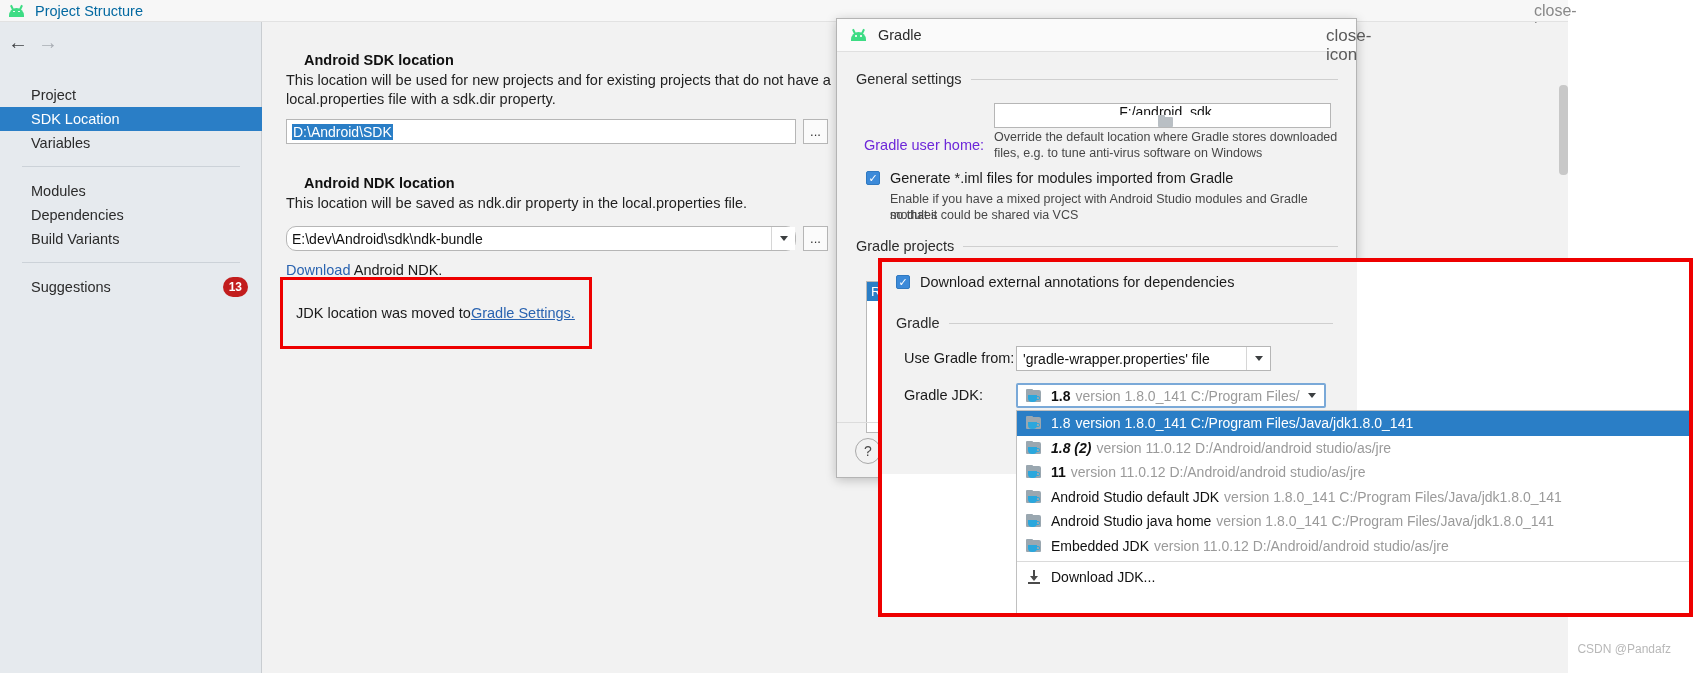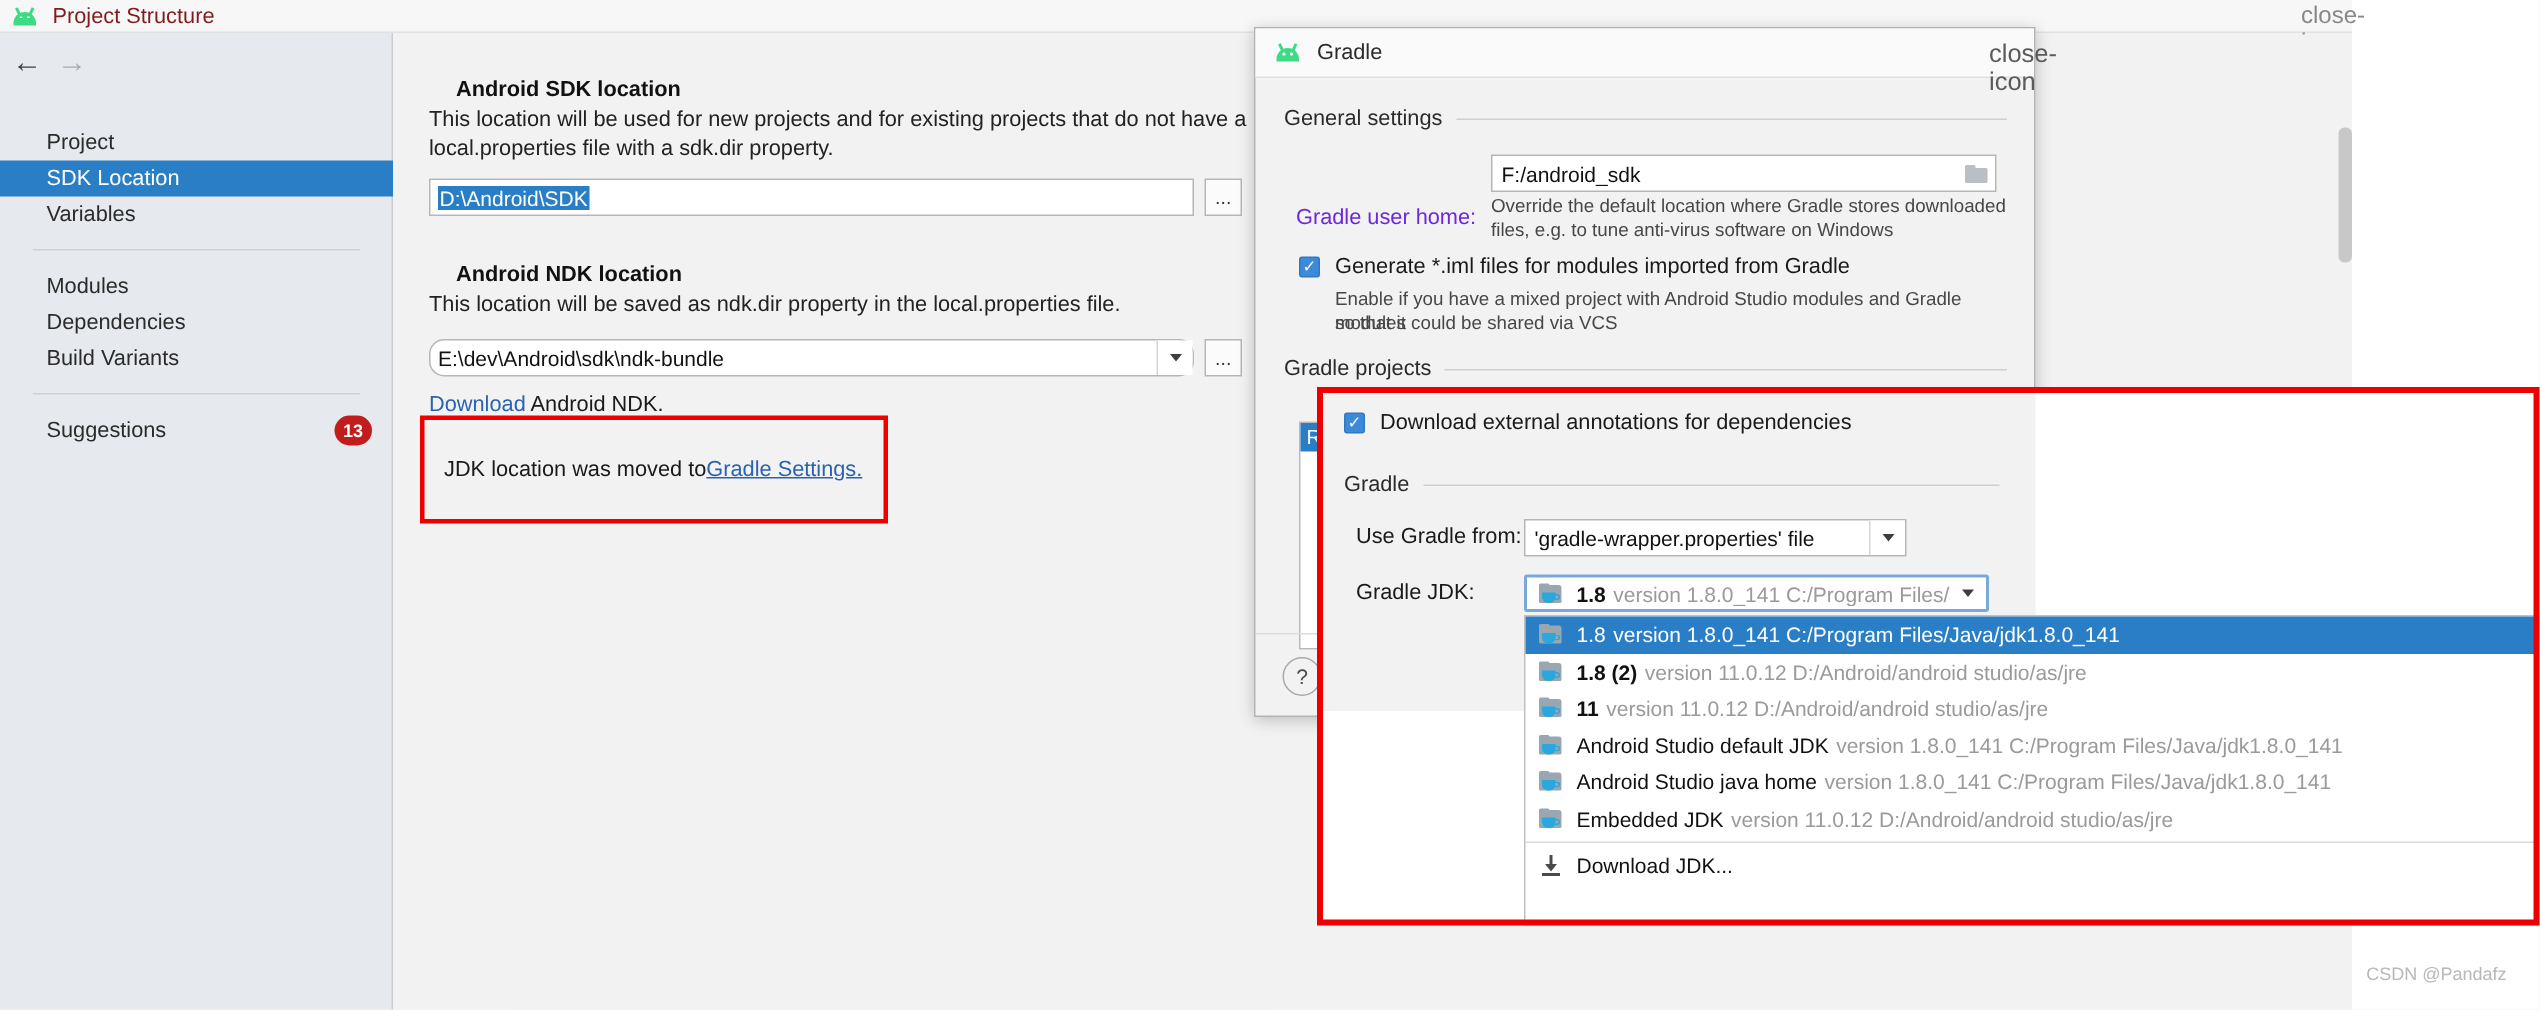--- a/index.html
+++ b/index.html
@@ -37,7 +37,7 @@
   }
   .android-icon .eye-l { left:5px; }
   .android-icon .eye-r { left:10px; }
-  #ps-title { margin-left:9px; font-size:14.5px; color:#7f1d1d; }
+  #ps-title { margin-left:9px; font-size:14.5px; color:#0369a1; }
   #ps-close {
     position:absolute; right:14px; top:2px; width:20px; height:18px;
     color:#888; font-size:16px; line-height:18px; text-align:center; cursor:default;

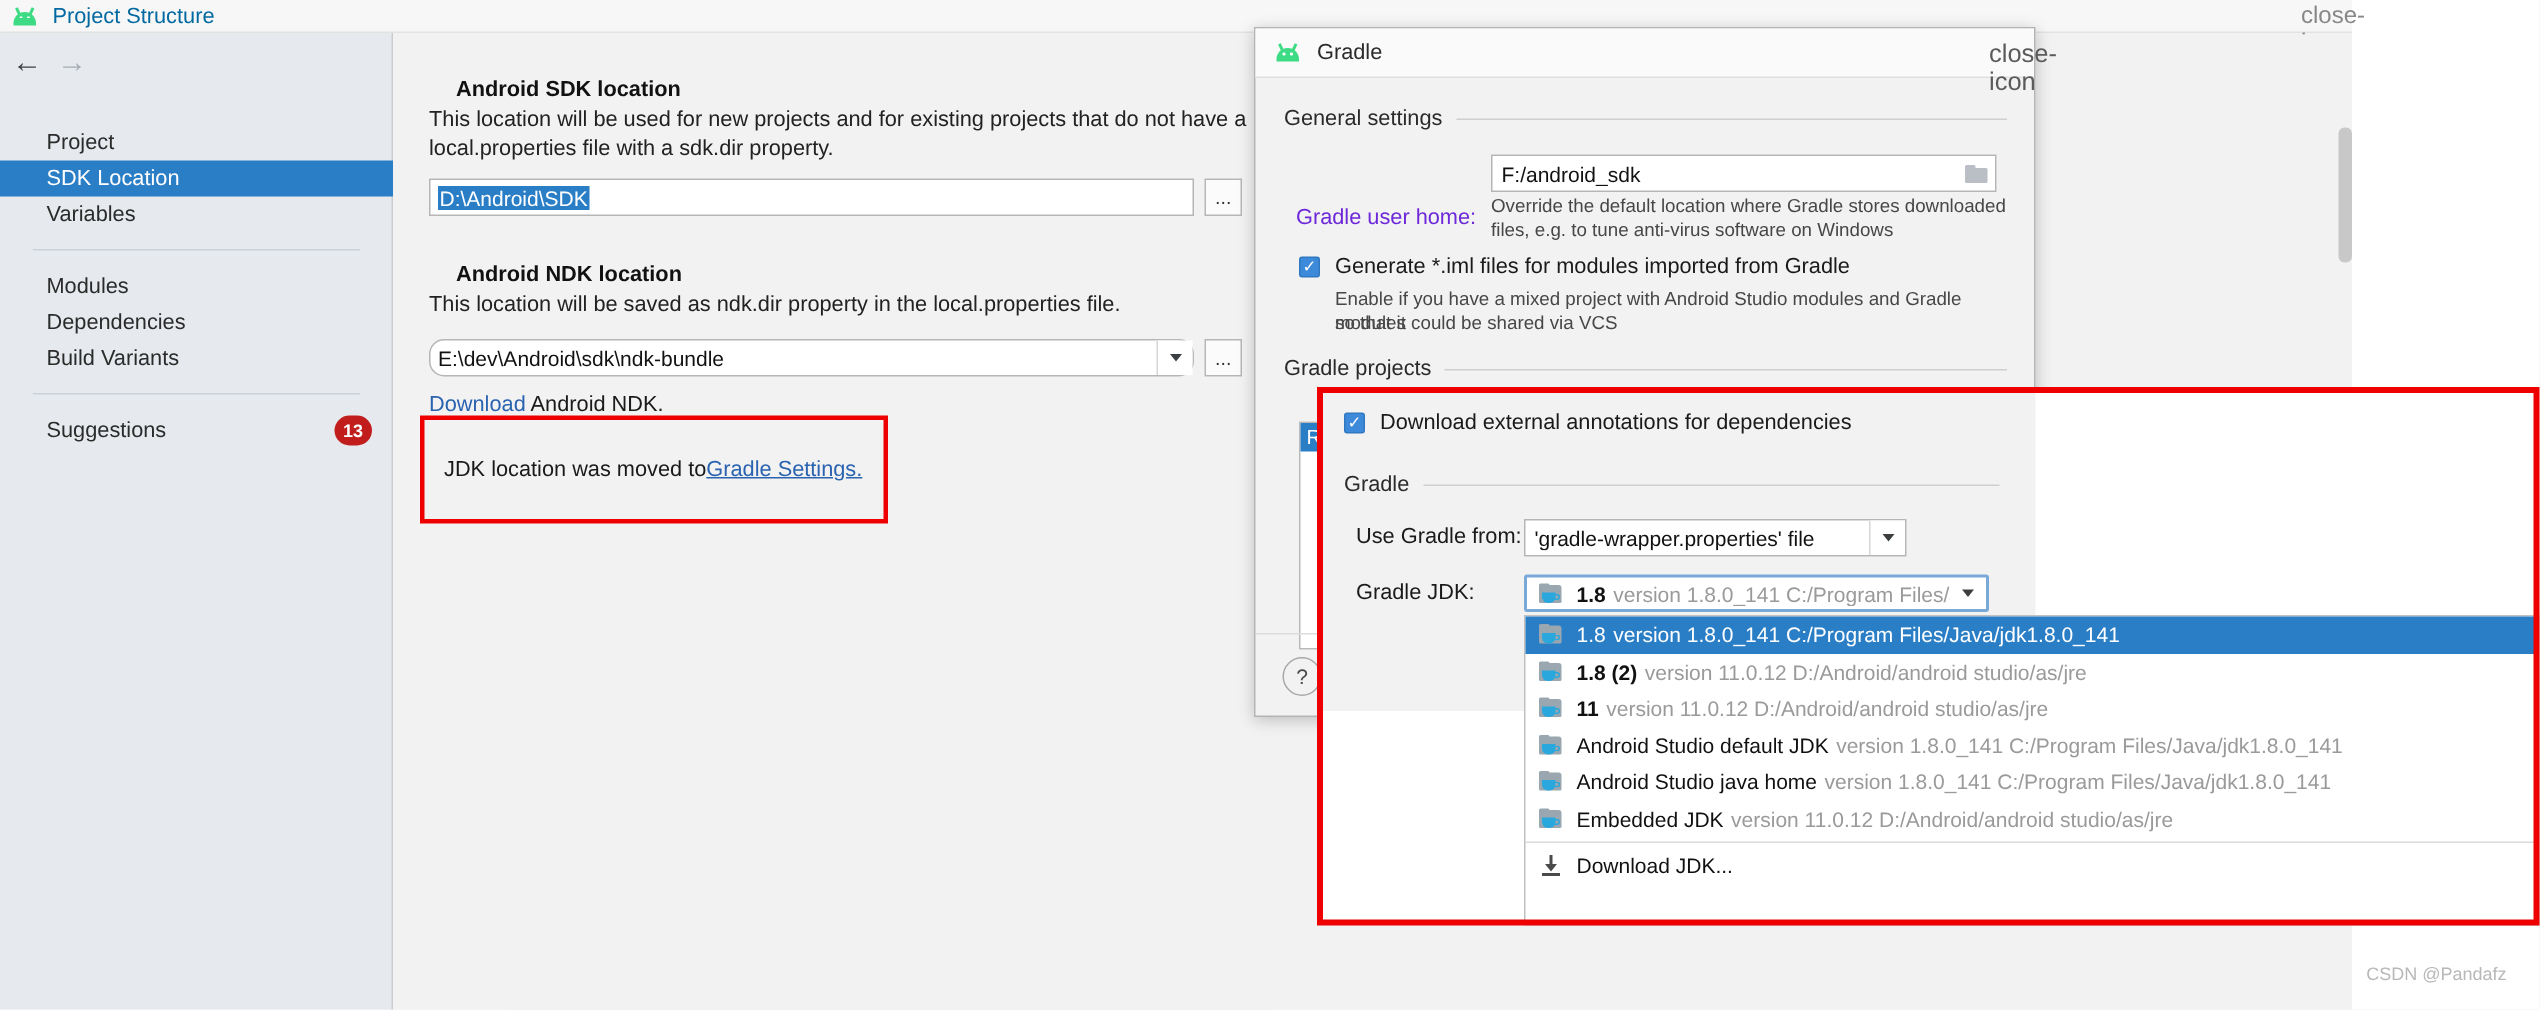--- a/index.html
+++ b/index.html
@@ -292,7 +292,7 @@
 
   <div style="position:absolute;left:27px;top:86px;font-size:14.5px;color:#6d28d9;margin-top:32px;">Gradle user home:</div>
 
-  <div class="text-input" style="position:absolute;left:157px;top:84px;width:337px;padding:0 0 0 6px;">
+  <div class="text-input" style="position:absolute;left:157px;top:84px;width:337px;padding:0 0 0 6px;flex-direction:column;">
     <span style="flex:1;overflow:hidden;white-space:nowrap;">F:/android_sdk</span>
     <span style="width:26px;display:flex;align-items:center;justify-content:center;">
       <span style="position:relative;width:15px;height:12px;display:inline-block;">

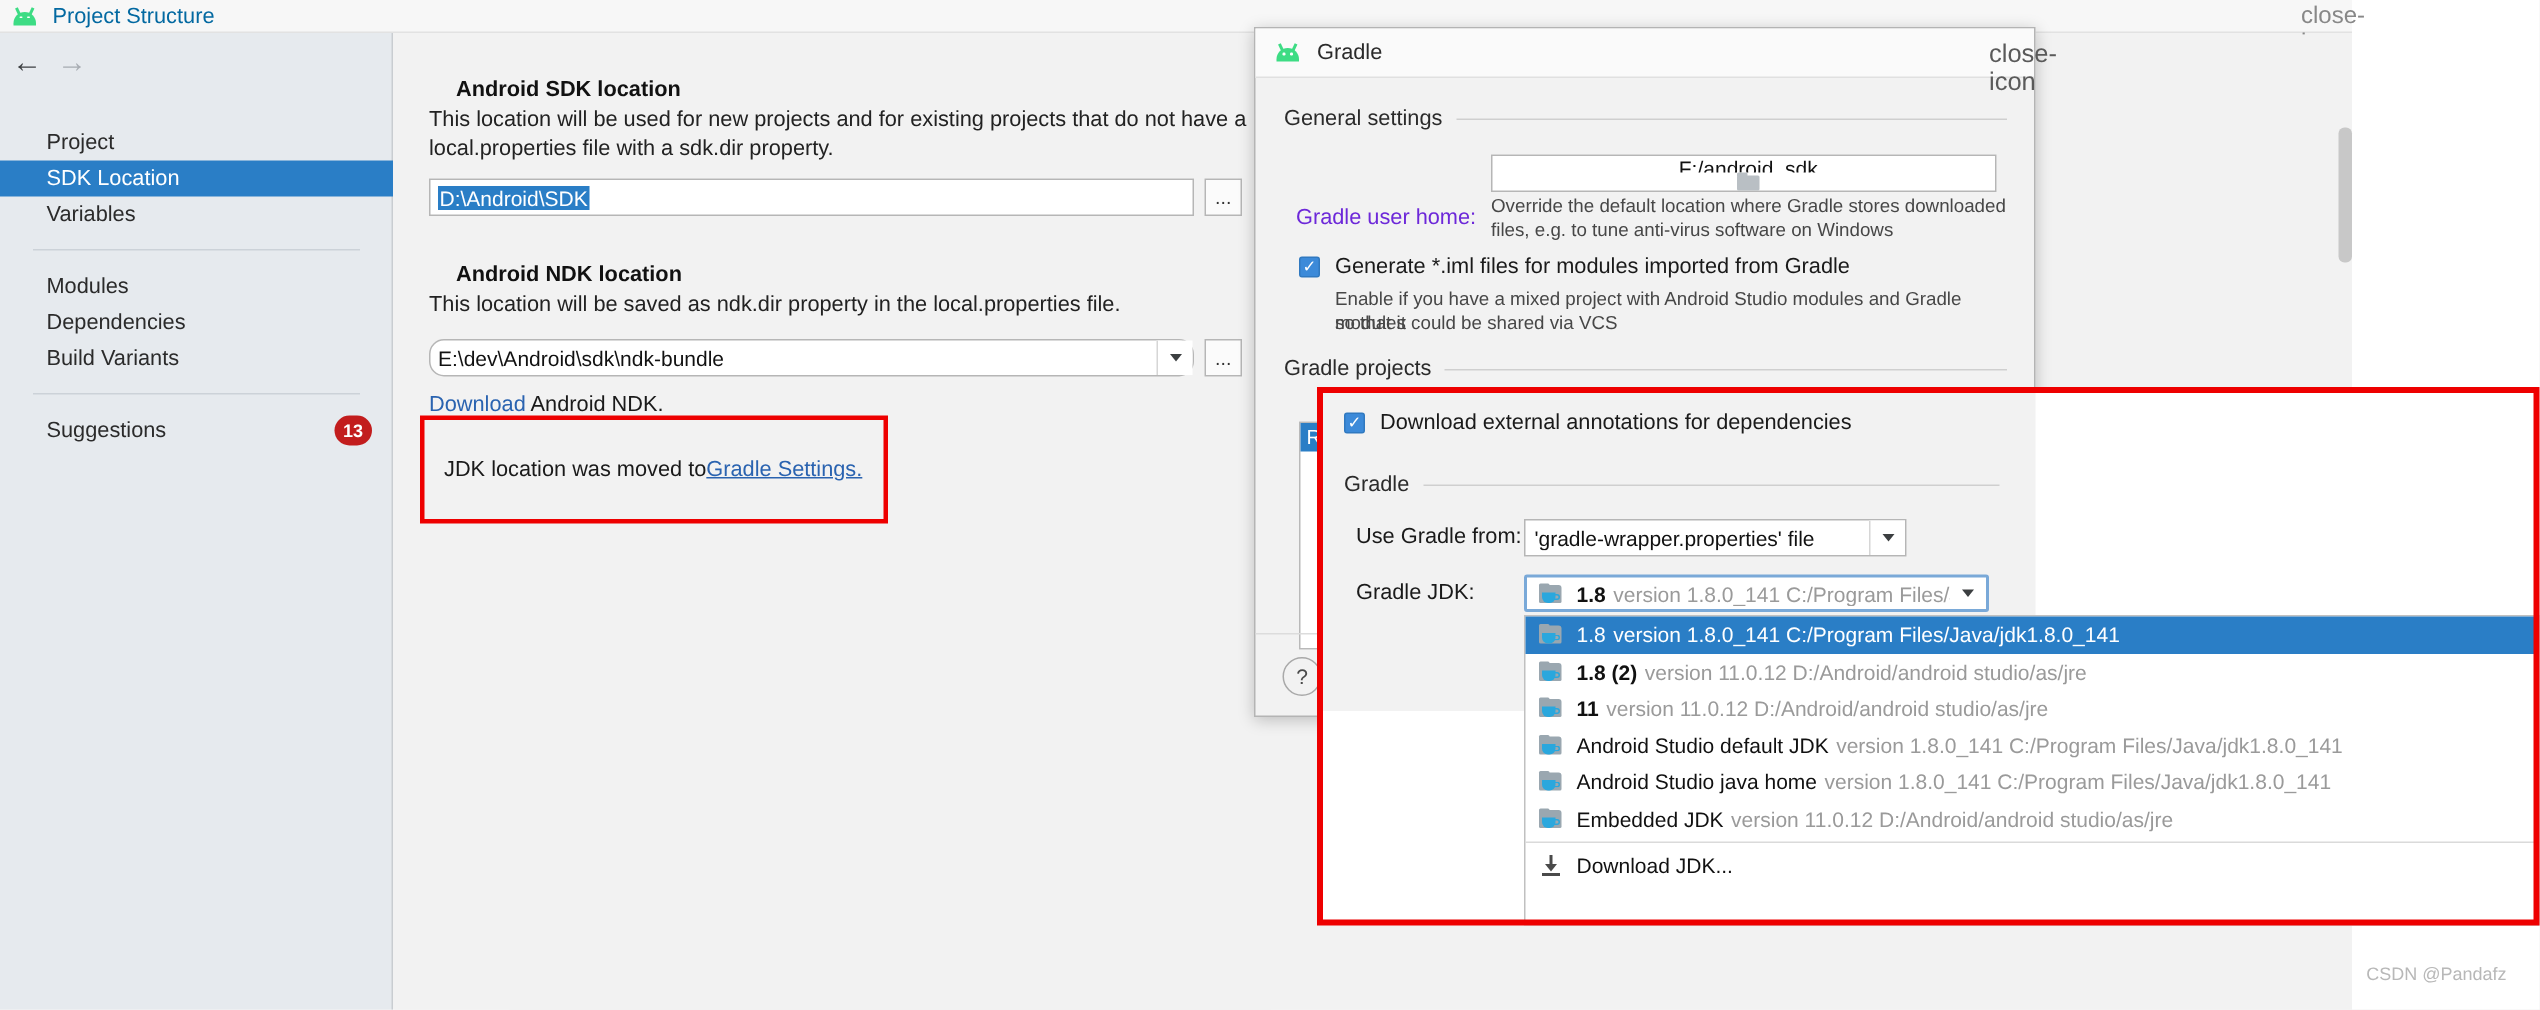--- a/index.html
+++ b/index.html
@@ -383,7 +383,7 @@
         <span class="cup"></span>
         <span class="cup-handle"></span>
       </span>
-    <span class="name" style="font-weight:bold;">1.8 (2)</span>
+    <span class="name" style="font-weight:bold;font-style:italic;">1.8 (2)</span>
     <span class="meta">version 11.0.12 D:/Android/android studio/as/jre</span>
   </div>
 

